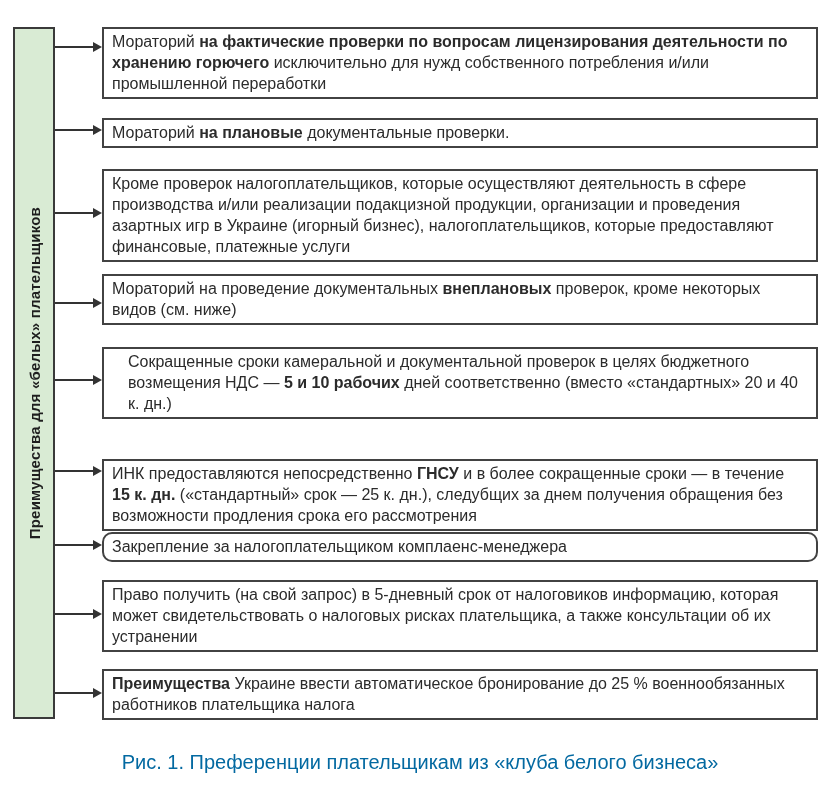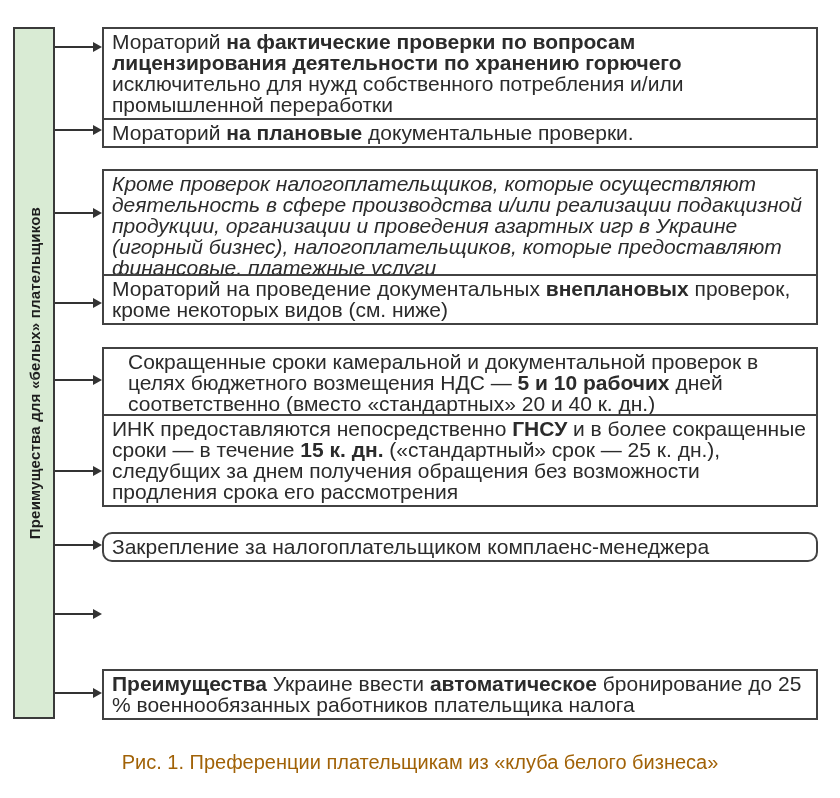--- a/index.html
+++ b/index.html
@@ -46,7 +46,7 @@
     background:#ffffff;
     border:2px solid #424242;
     padding:2px 10px 3px 8px;
-    font-size:21px;
+    font-size:16px;
     line-height:21px;
     color:var(--text);
   }

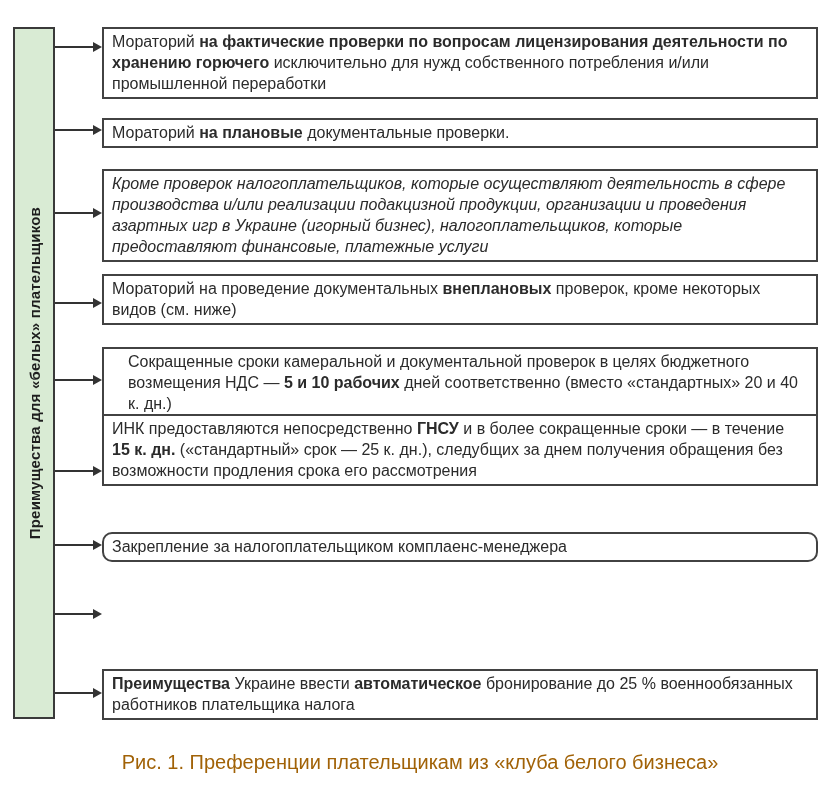--- a/index.html
+++ b/index.html
@@ -50,7 +50,7 @@
     line-height:21px;
     color:var(--text);
   }
-  .box.italic{font-style:italic;}
+  .box.italic{}
   .b1{top:27px;min-height:68px;}
   .b2{top:118px;min-height:26px;}
   .b3{top:169px;min-height:89px;}

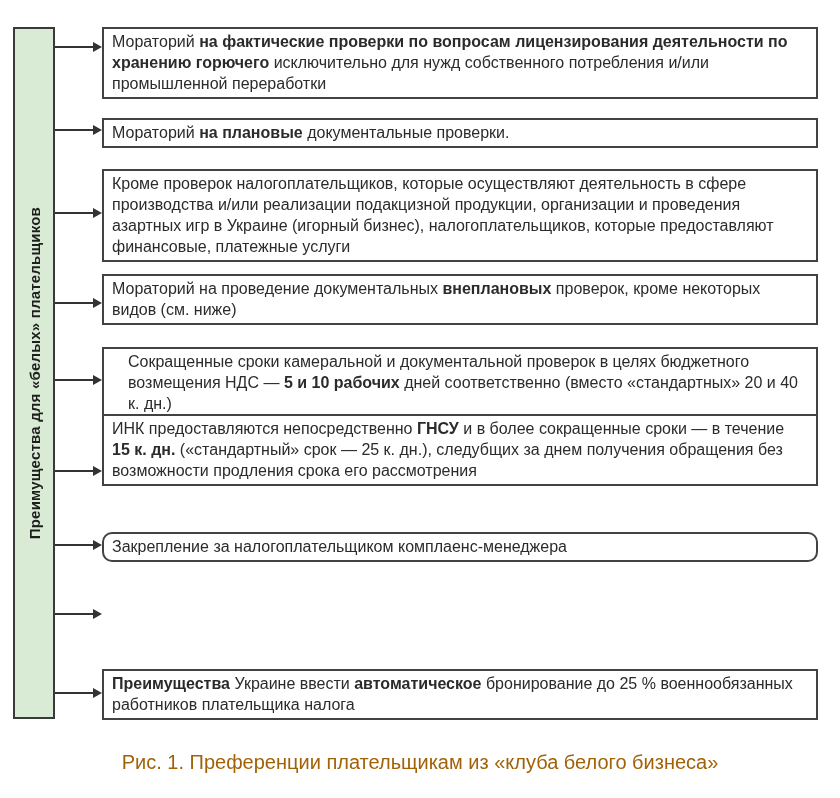--- a/index.html
+++ b/index.html
@@ -56,7 +56,7 @@
   .b3{top:169px;min-height:89px;}
   .b4{top:274px;min-height:43px;}
   .b5{top:347px;min-height:66px;padding-left:24px;}
-  .b6{top:414px;min-height:67px;}
+  .b6{top:459px;min-height:67px;}
   .b7{top:532px;min-height:26px;border-radius:10px;}
   .b8{top:580px;min-height:68px;}
   .b9{top:669px;min-height:48px;}

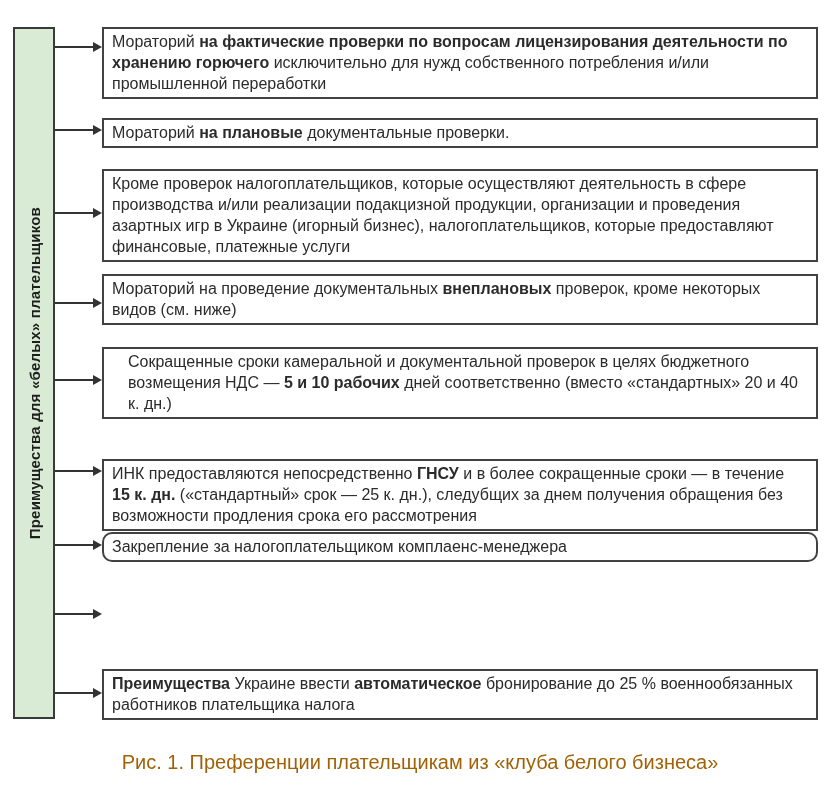--- a/index.html
+++ b/index.html
@@ -123,6 +123,7 @@
   <div class="box b5"><span>Сокращенные сроки камеральной и документальной проверок в целях бюджетного возмещения НДС — </span><span style="font-weight: 700;">5 и 10 рабочих</span><span> дней соответственно (вместо «стандартных» 20 и 40 к. дн.)</span></div>
   <div class="box b6"><span>ИНК предоставляются непосредственно </span><span style="font-weight: 700;">ГНСУ</span><span> и в более сокращенные сроки — в течение </span><span style="font-weight: 700;">15 к. дн.</span><span> («стандартный» срок — 25 к. дн.), следубщих за днем получения обращения без возможности продления срока его рассмотрения</span></div>
   <div class="box b7"><span>Закрепление за налогоплательщиком комплаенс-менеджера</span></div>
+  <div class="box b8"><span>Право получить (на свой запрос) в 5-дневный срок от налоговиков информацию, которая может свидетельствовать о налоговых рисках плательщика, а также консультации об их устранении</span></div>
   <div class="box b9"><span style="font-weight: 700;">Преимущества</span><span> Украине ввести </span><span style="font-weight: 700; text-align: right;">автоматическое</span><span> бронирование до 25 % военнообязанных работников плательщика налога</span></div>
 
   <div class="caption">Рис. 1. Преференции плательщикам из «клуба белого бизнеса»</div>

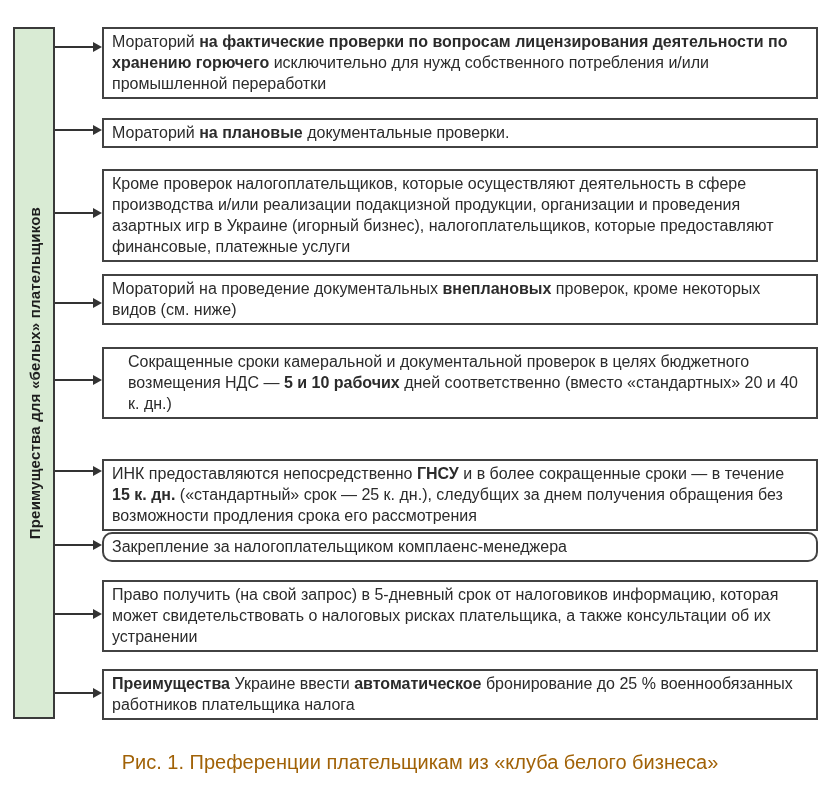--- a/index.html
+++ b/index.html
@@ -124,7 +124,7 @@
   <div class="box b6"><span>ИНК предоставляются непосредственно </span><span style="font-weight: 700;">ГНСУ</span><span> и в более сокращенные сроки — в течение </span><span style="font-weight: 700;">15 к. дн.</span><span> («стандартный» срок — 25 к. дн.), следубщих за днем получения обращения без возможности продления срока его рассмотрения</span></div>
   <div class="box b7"><span>Закрепление за налогоплательщиком комплаенс-менеджера</span></div>
   <div class="box b8"><span>Право получить (на свой запрос) в 5-дневный срок от налоговиков информацию, которая может свидетельствовать о налоговых рисках плательщика, а также консультации об их устранении</span></div>
-  <div class="box b9"><span style="font-weight: 700;">Преимущества</span><span> Украине ввести </span><span style="font-weight: 700; text-align: right;">автоматическое</span><span> бронирование до 25 % военнообязанных работников плательщика налога</span></div>
+  <div class="box b9"><span style="font-weight: 700;">Преимущества</span><span> Украине ввести </span><span style="font-weight: 400; text-align: right;">автоматическое</span><span> бронирование до 25 % военнообязанных работников плательщика налога</span></div>
 
   <div class="caption">Рис. 1. Преференции плательщикам из «клуба белого бизнеса»</div>
 

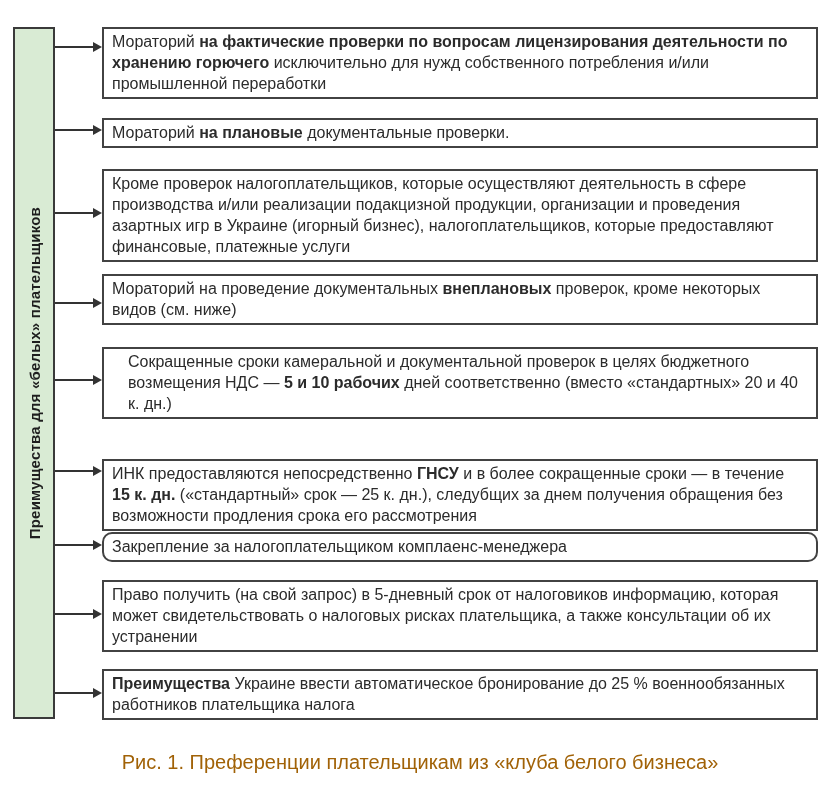--- a/index.html
+++ b/index.html
@@ -94,7 +94,7 @@
     width:100%;
     text-align:center;
     font-size:20px;
-    color:#a16207;
+    color:#0369a1;
   }
 </style>
 </head>

